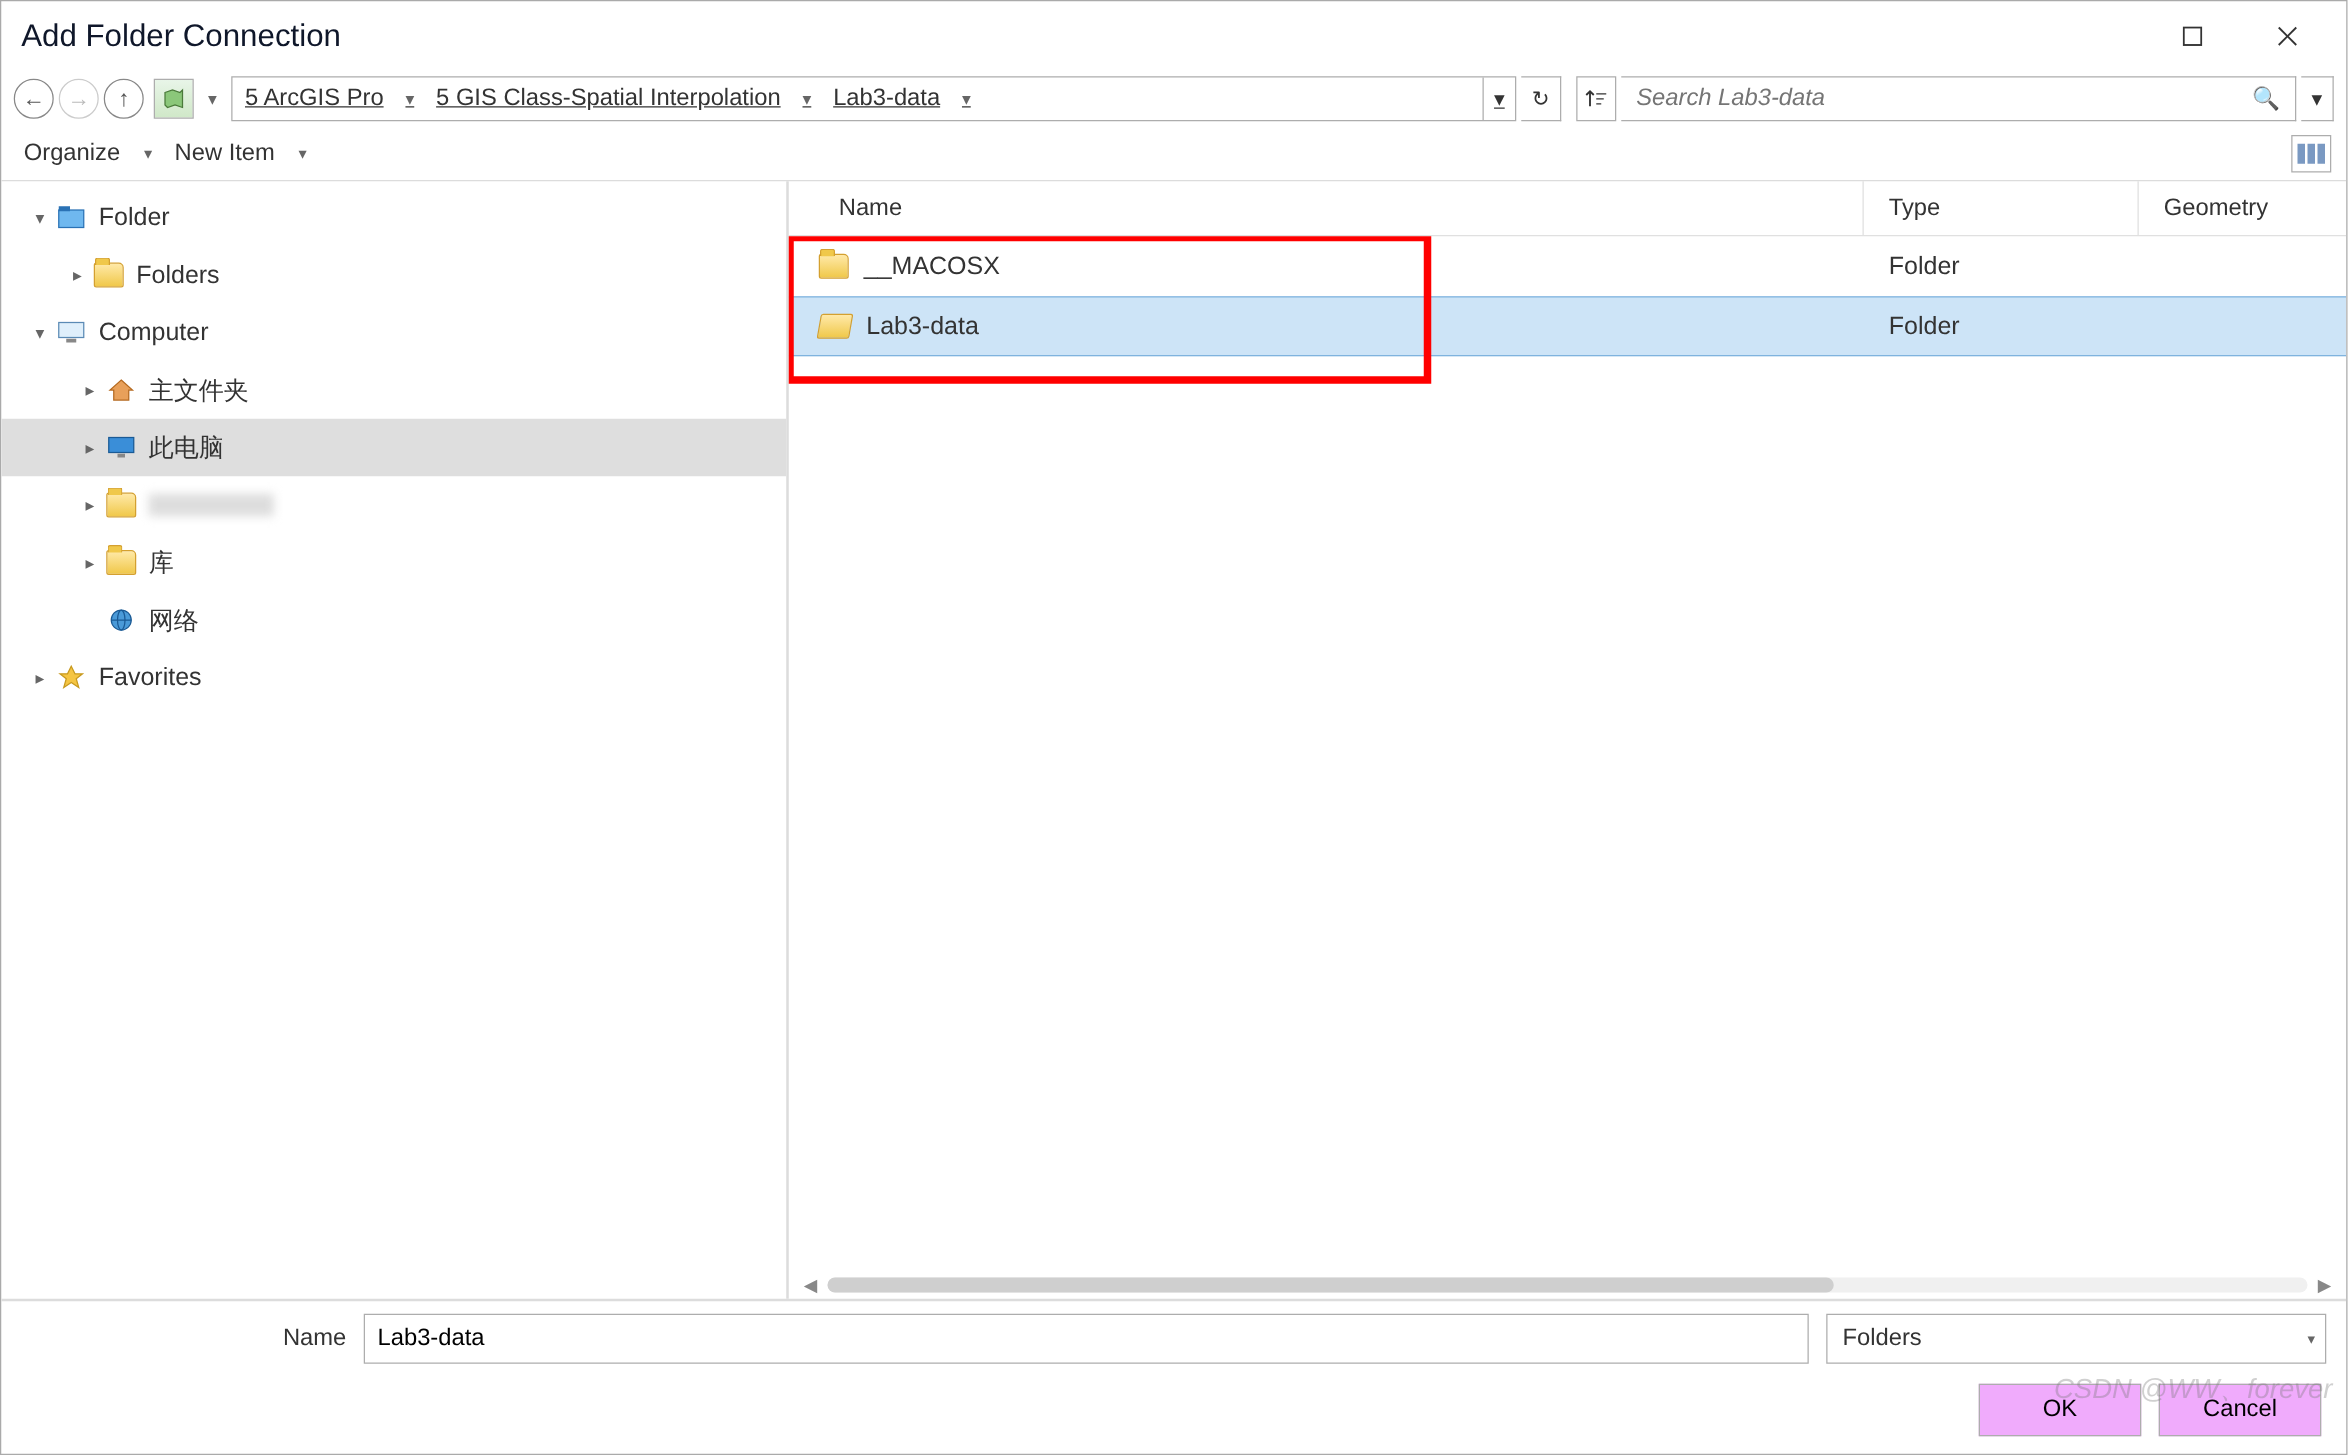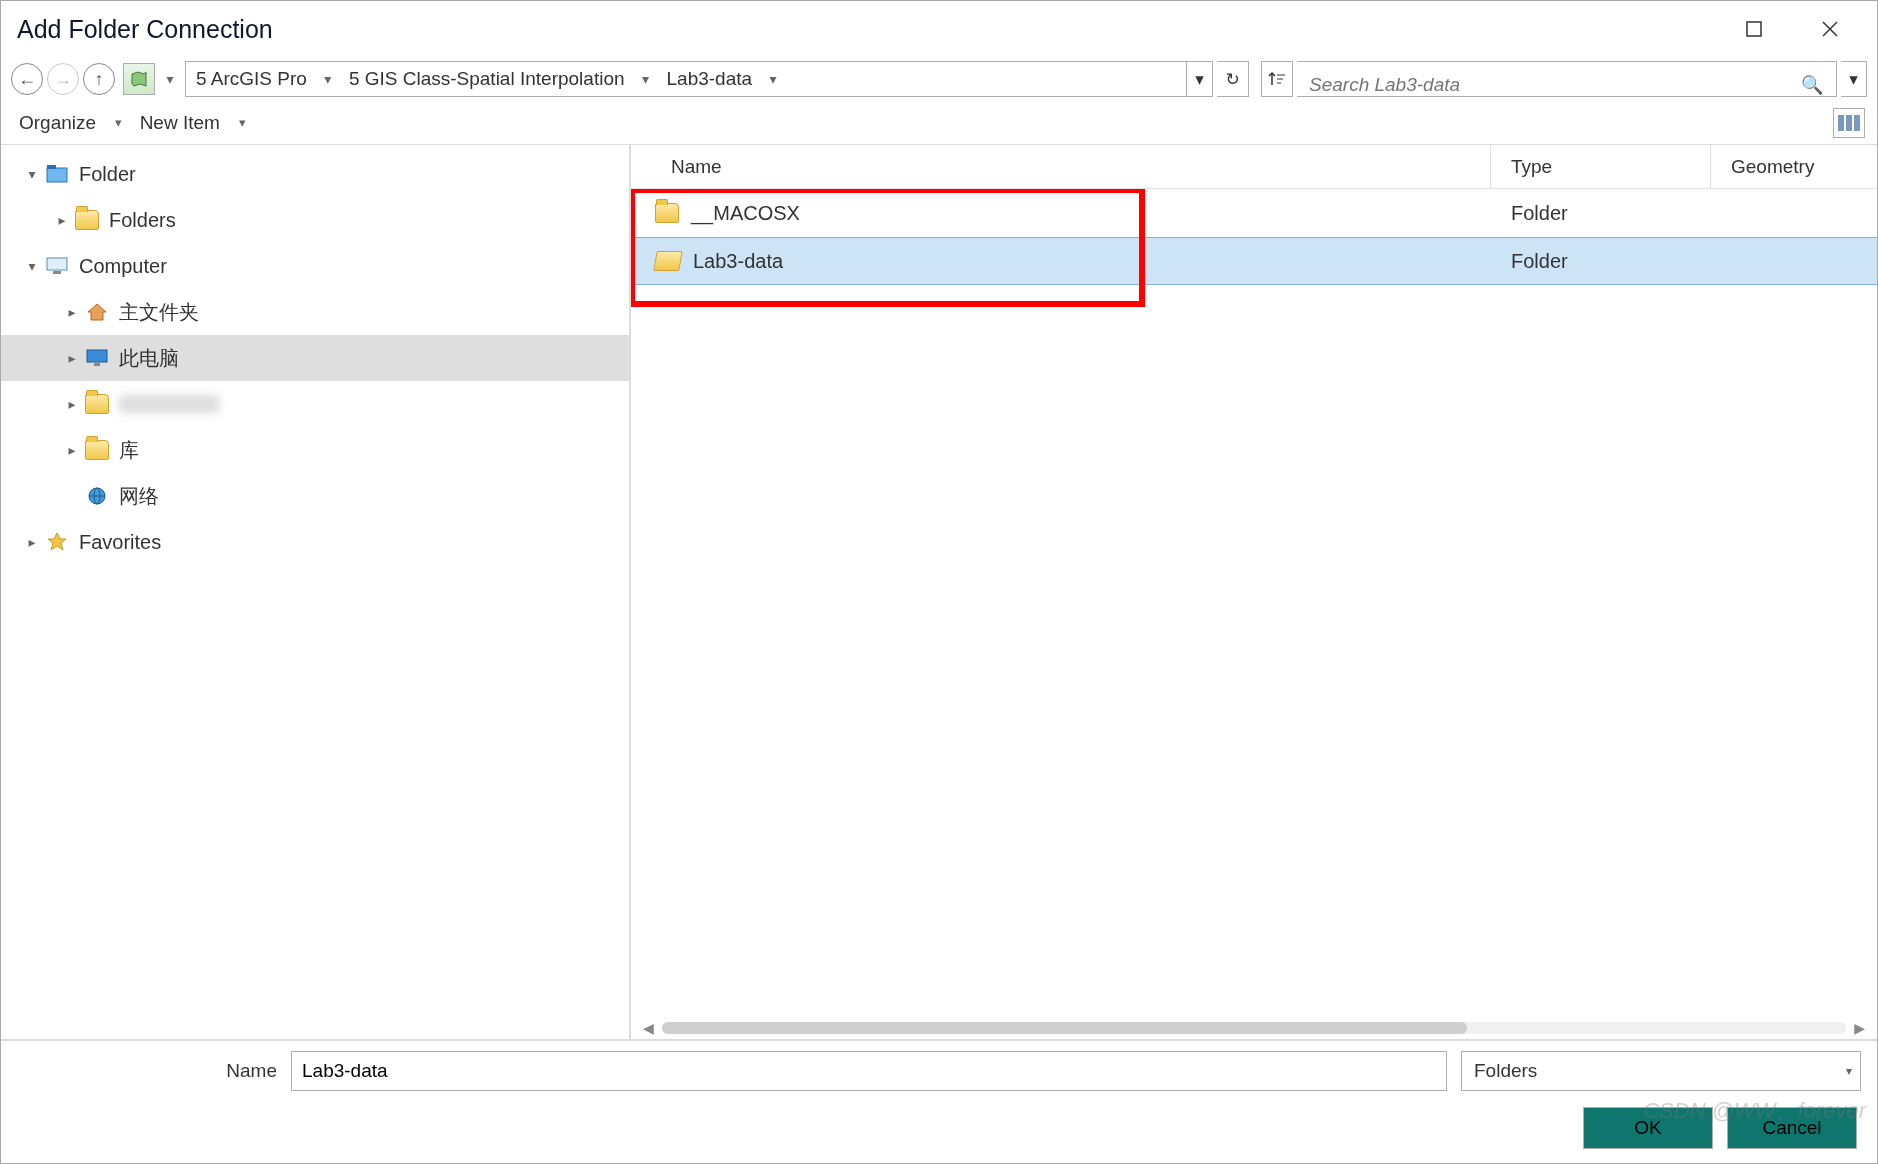--- a/index.html
+++ b/index.html
@@ -12,7 +12,7 @@
 .navbtn { width: 32px; height: 32px; border:1px solid #888; border-radius:50%; display:flex; align-items:center; justify-content:center; color:#555; font-size:18px; cursor:pointer; background:#fff; }
 .navbtn.disabled { color:#bbb; border-color:#ccc; }
 .mapbtn { width:32px; height:32px; border:1px solid #adadad; background:linear-gradient(#e8f5e8,#d0e8c8); display:flex; align-items:center; justify-content:center; margin-left:4px;}
-.breadcrumb { display:flex; align-items:center; border:1px solid #adadad; height:36px; flex:1; margin-left:0; }
+.breadcrumb { display:flex; align-items:center; border:1px solid #adadad; height:36px; flex:1; margin-left:0;text-decoration:underline; }
 .crumb { padding:0 10px; color:#333; font-size:19px; cursor:pointer; height:34px; display:flex; align-items:center;}
 .chev { width:22px; display:flex; align-items:center; justify-content:center; color:#666; font-size:14px; cursor:pointer;}
 .crumb-end { margin-left:auto; width:26px; display:flex; align-items:center; justify-content:center; border-left:1px solid #adadad; height:34px;}

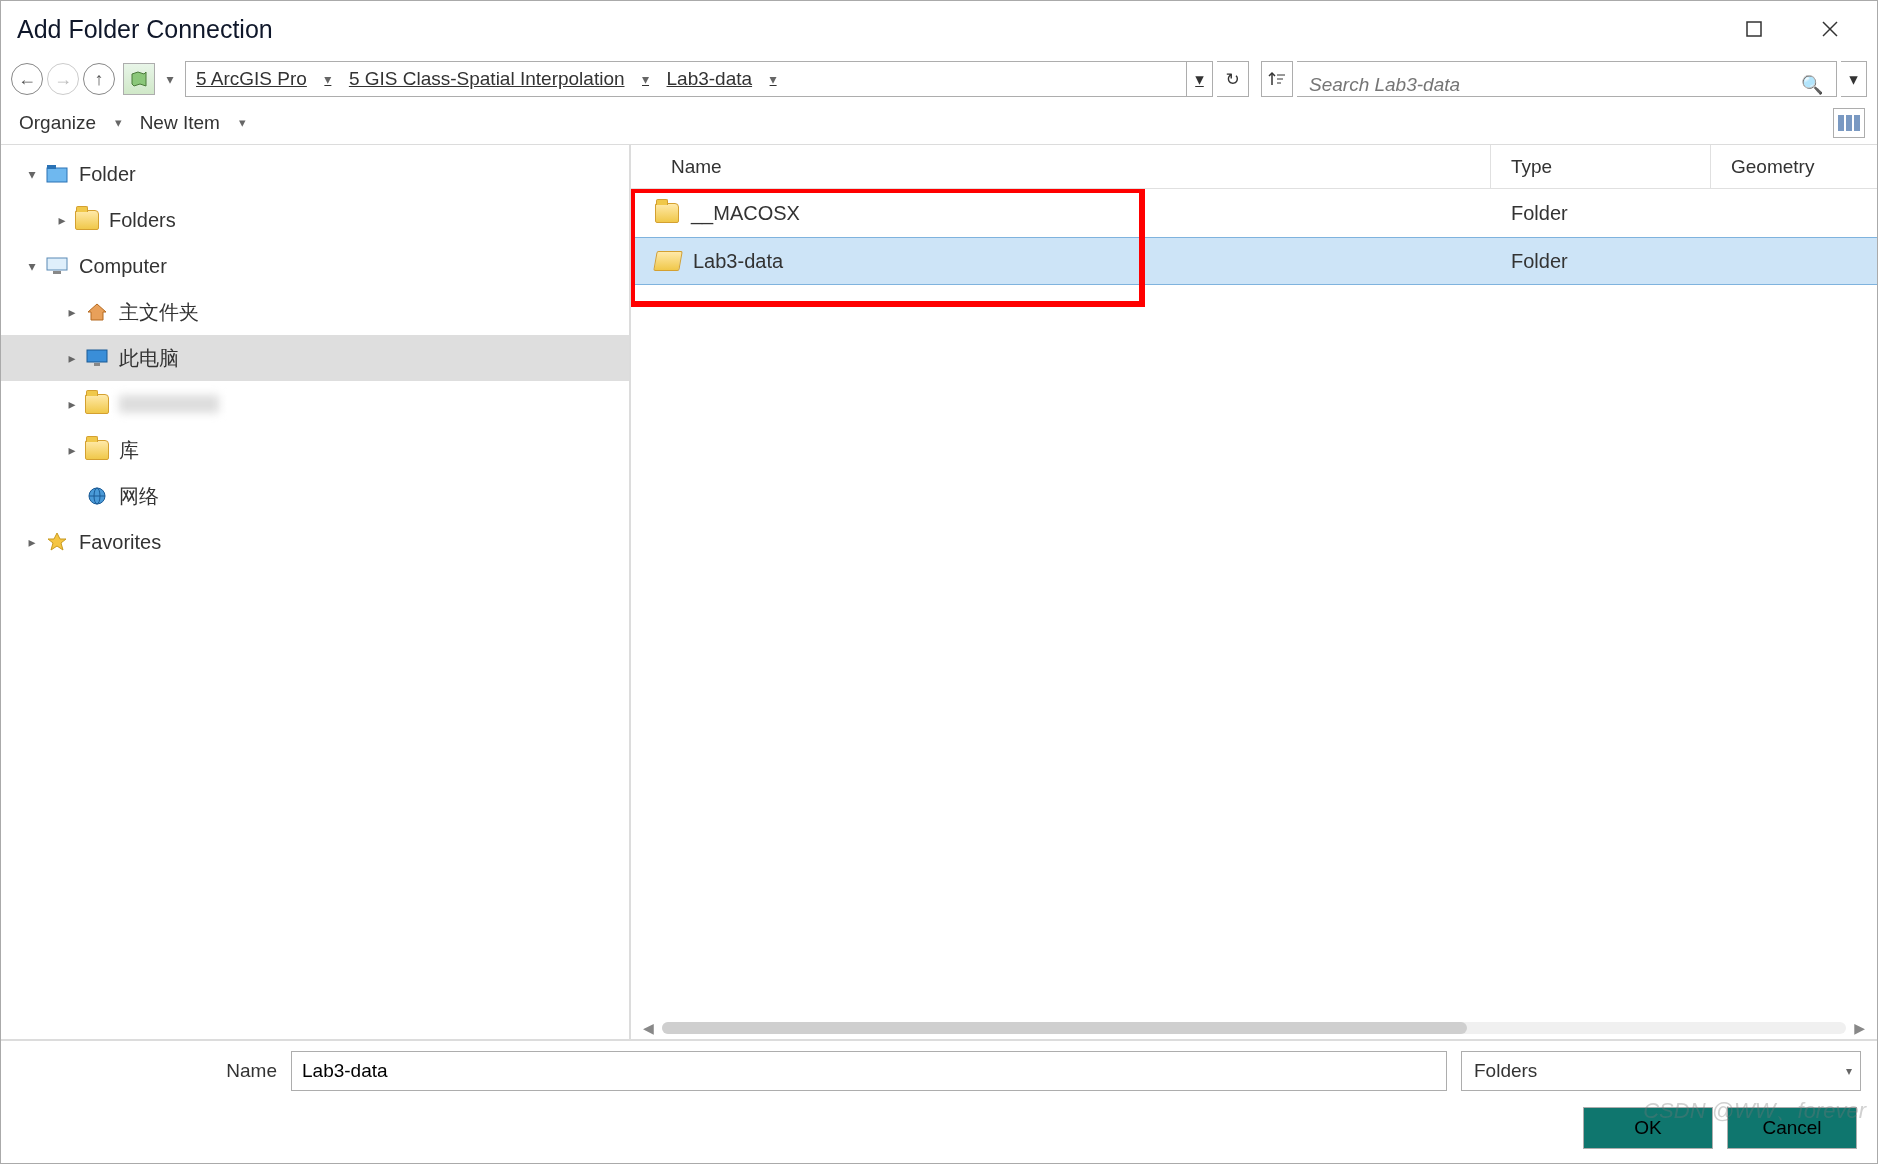--- a/index.html
+++ b/index.html
@@ -18,7 +18,7 @@
 .crumb-end { margin-left:auto; width:26px; display:flex; align-items:center; justify-content:center; border-left:1px solid #adadad; height:34px;}
 .refresh { width:32px;height:36px; border:1px solid #adadad; border-left:0; display:flex; align-items:center; justify-content:center; cursor:pointer; }
 .sortbtn { width:32px;height:36px; border:1px solid #adadad; display:flex; align-items:center; justify-content:center; margin-left:8px; cursor:pointer;}
-.searchbox { flex:1; max-width:540px; height:36px; border:1px solid #adadad; border-left:0; display:flex; align-items:flex-end; padding:0 12px; }
+.searchbox { flex:1; max-width:540px; height:36px; border:1px solid #adadad; border-left:0; display:flex; align-items:center; padding:0 12px; }
 .searchbox input { border:0; outline:0; font-size:19px; font-style:italic; color:#888; flex:1; }
 .searchicon { font-size:18px; color:#333; margin-left:8px; cursor:pointer;}
 .viewbtn { width:26px; height:36px; border:1px solid #adadad; border-left:0; display:flex; align-items:center; justify-content:center; cursor:pointer;}

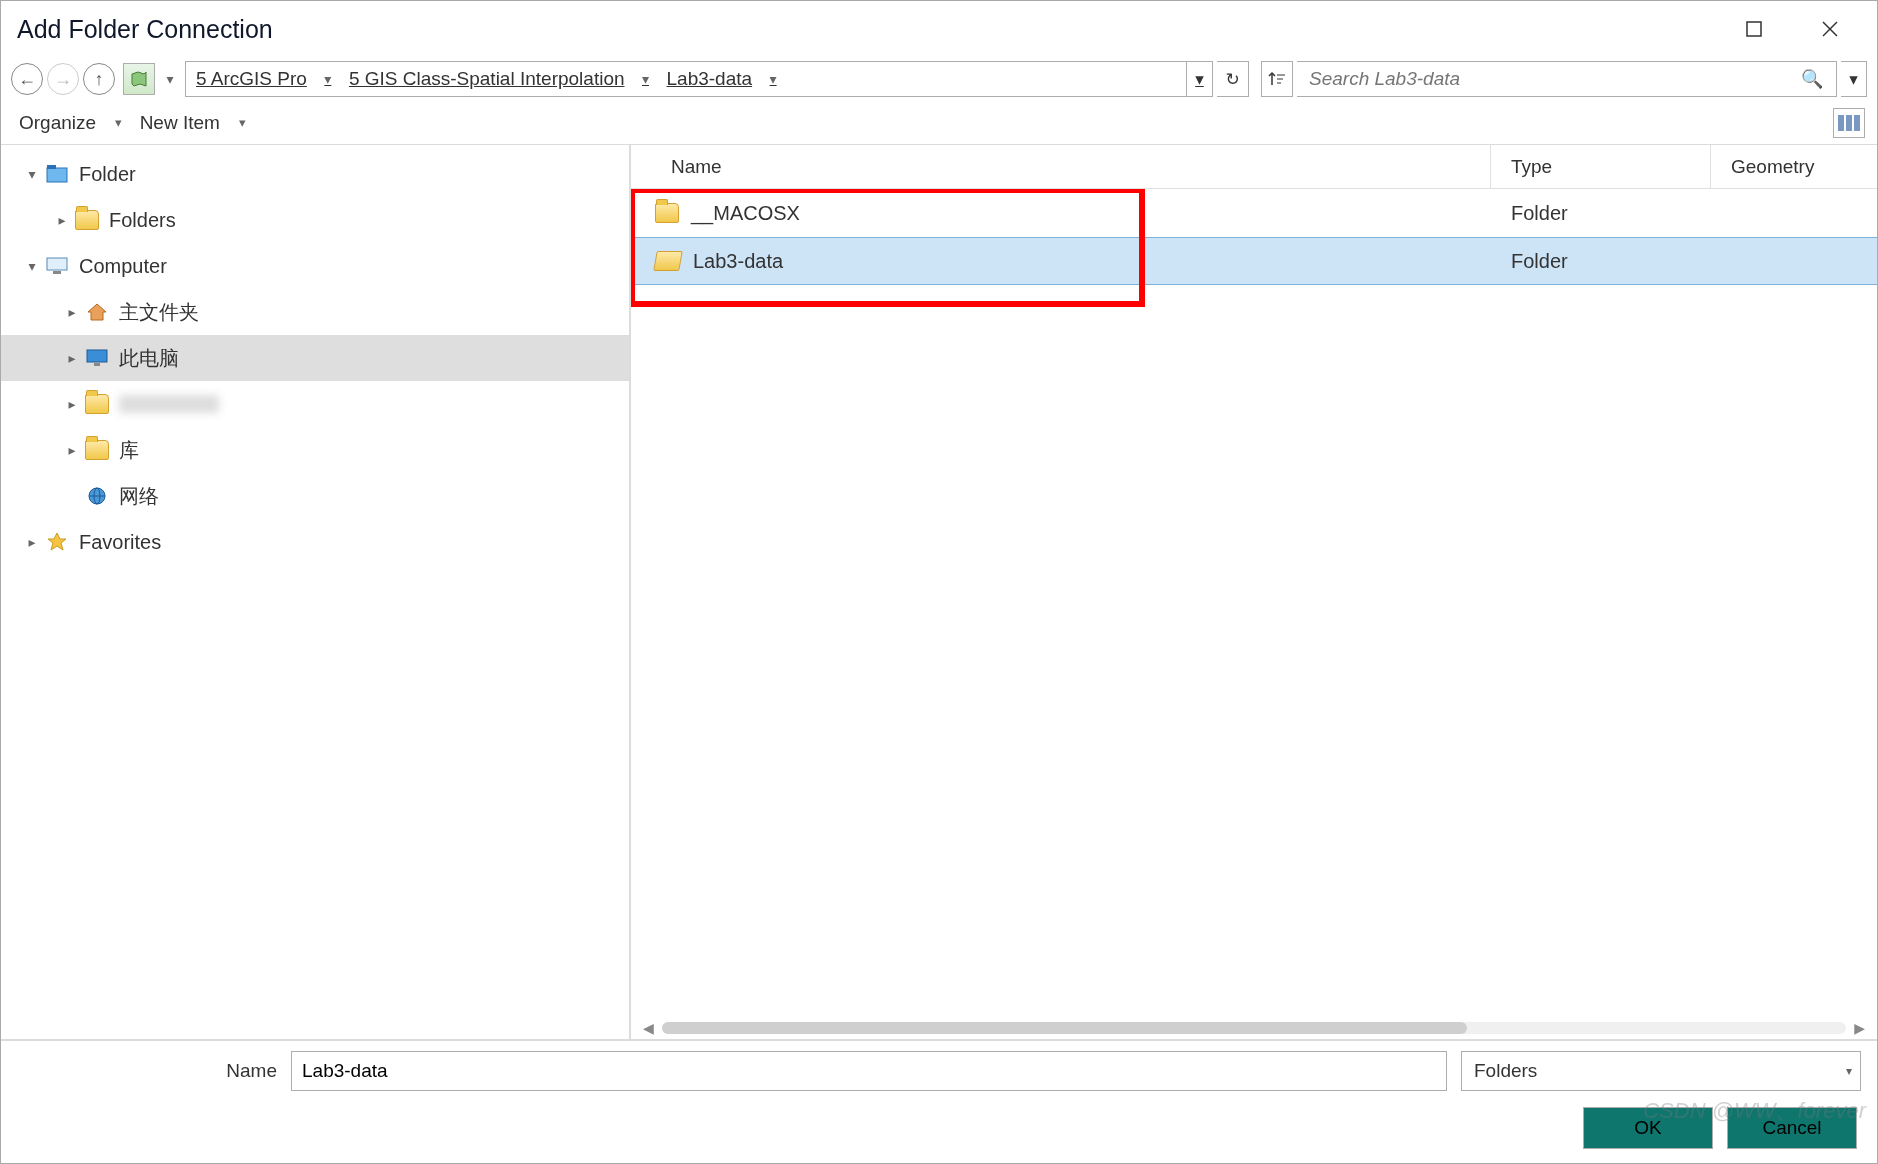--- a/index.html
+++ b/index.html
@@ -59,7 +59,7 @@
 .typesel { width:400px; height:40px; border:1px solid #adadad; display:flex; align-items:center; padding:0 12px; font-size:19px; position:relative;}
 .typesel .dd{position:absolute; right:8px; font-size:12px; color:#666;}
 .btnrow { display:flex; justify-content:flex-end; gap:14px; padding-right:4px;}
-.dlgbtn { min-width:130px; height:42px; border:1px solid #adadad; background:#0f766e; font-size:19px; cursor:pointer;}
+.dlgbtn { min-width:130px; height:42px; border:1px solid #adadad; background:#f0abfc; font-size:19px; cursor:pointer;}
 .watermark { position:absolute; right:12px; bottom:38px; font-size:22px; color:rgba(120,120,120,.35); font-style:italic; pointer-events:none;}
 svg{display:block;}
 .chevdown{font-size:13px;color:#666;}

